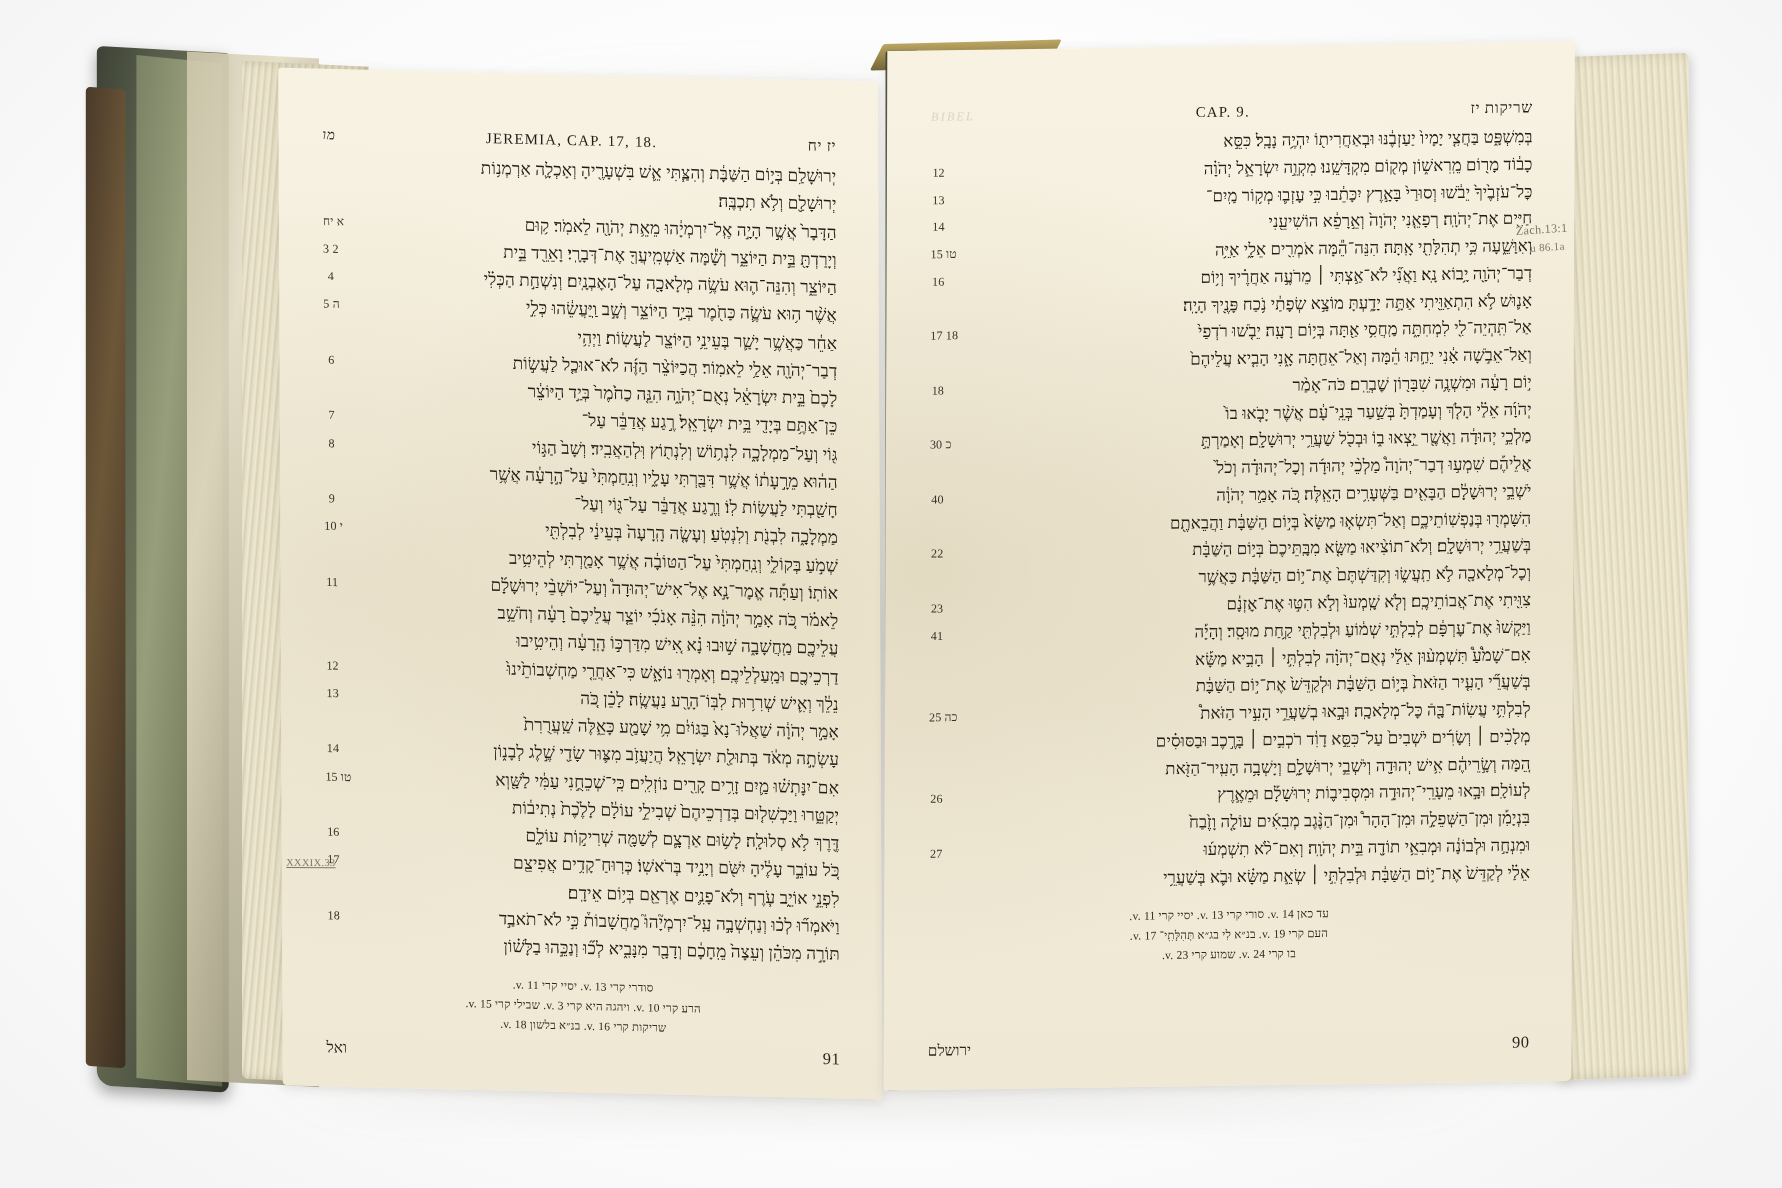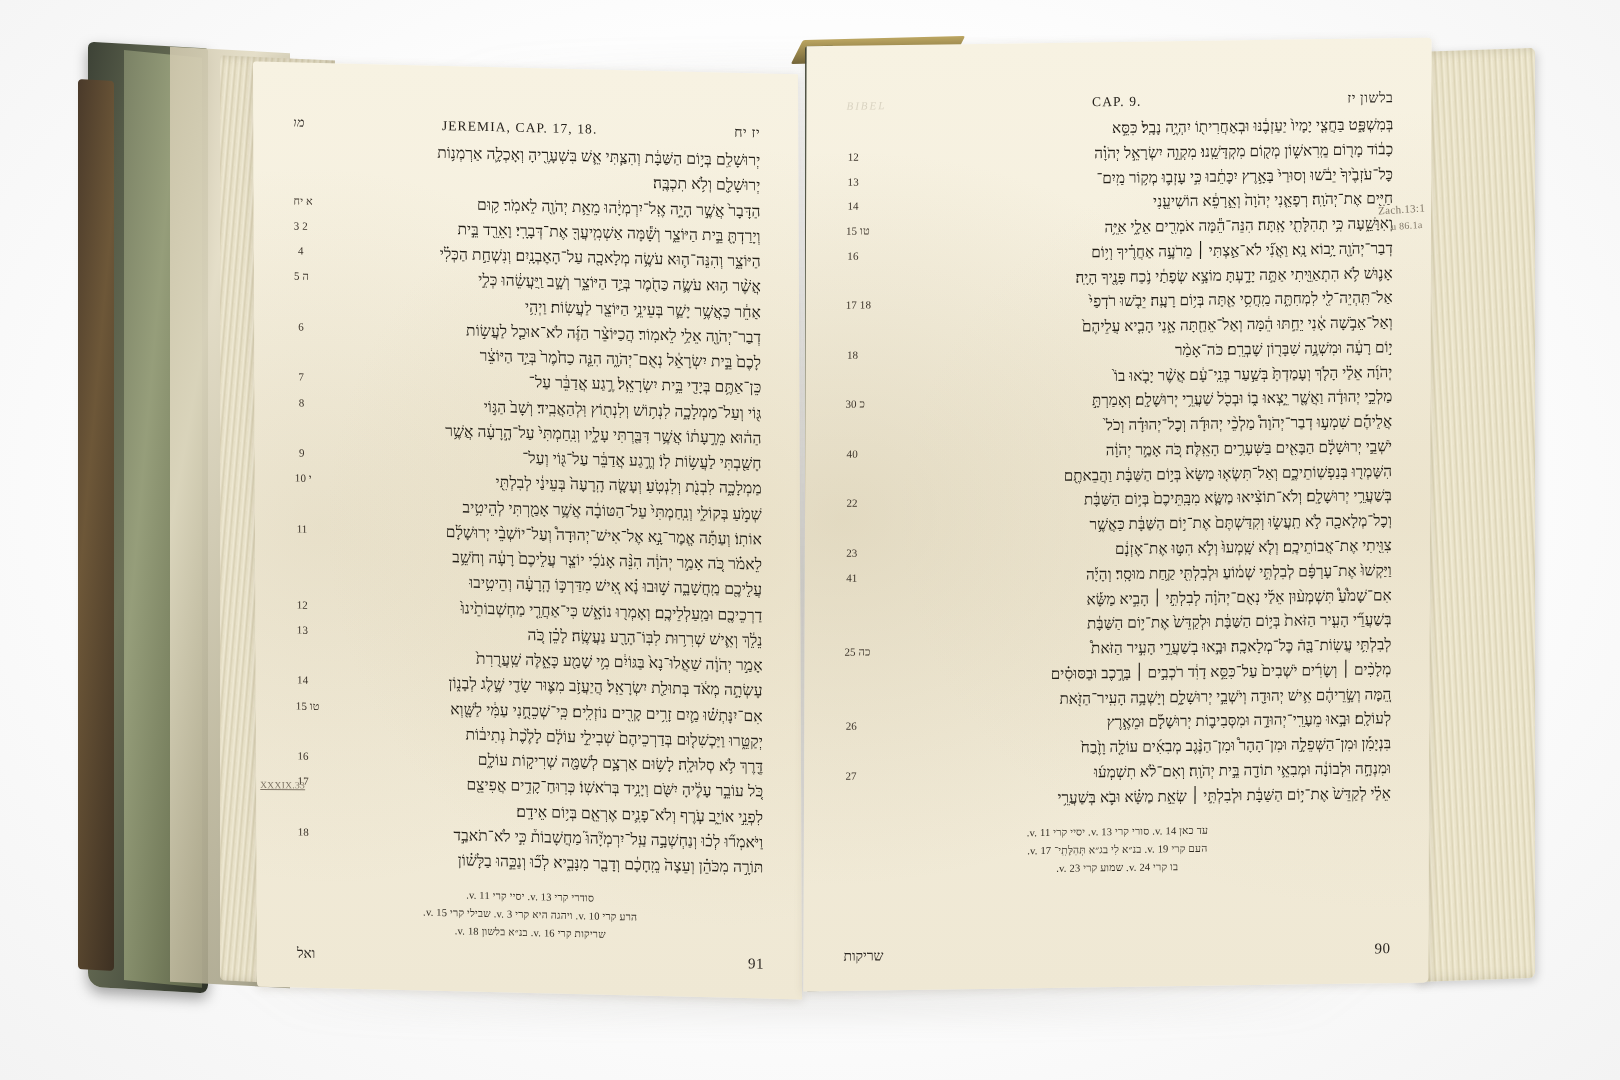--- a/index.html
+++ b/index.html
@@ -460,7 +460,7 @@
         <div class="head-row">
           <span class="head-left bleed" style="position:static">BIBEL</span>
           <span class="head-center">CAP. 9.</span>
-          <span class="head-hebrew">בלשון יז</span>
+          <span class="head-hebrew">שריקות יז</span>
         </div>
 
         <div class="body-col" id="right-verses">

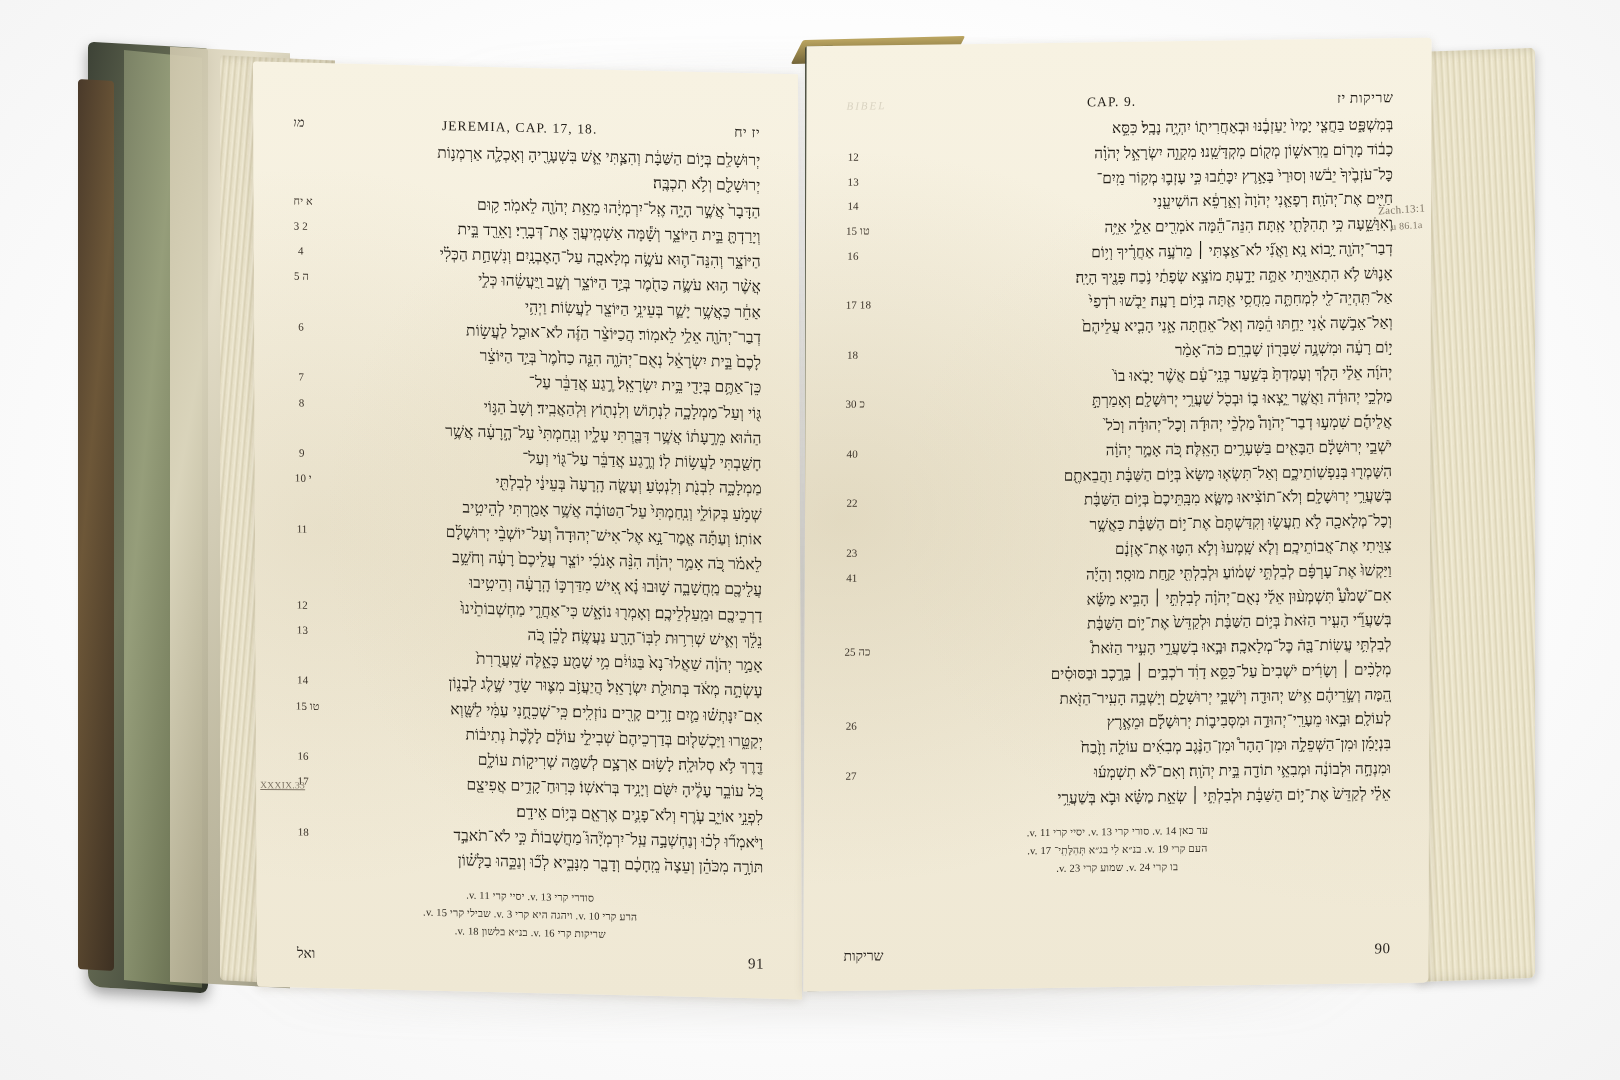--- a/index.html
+++ b/index.html
@@ -589,7 +589,7 @@
       </div>
 
       <div class="foot-row">
-        <span class="catchword">שריקות</span>
+        <span class="catchword">ירושלם</span>
         <span class="folio">90</span>
       </div>
     </div>

